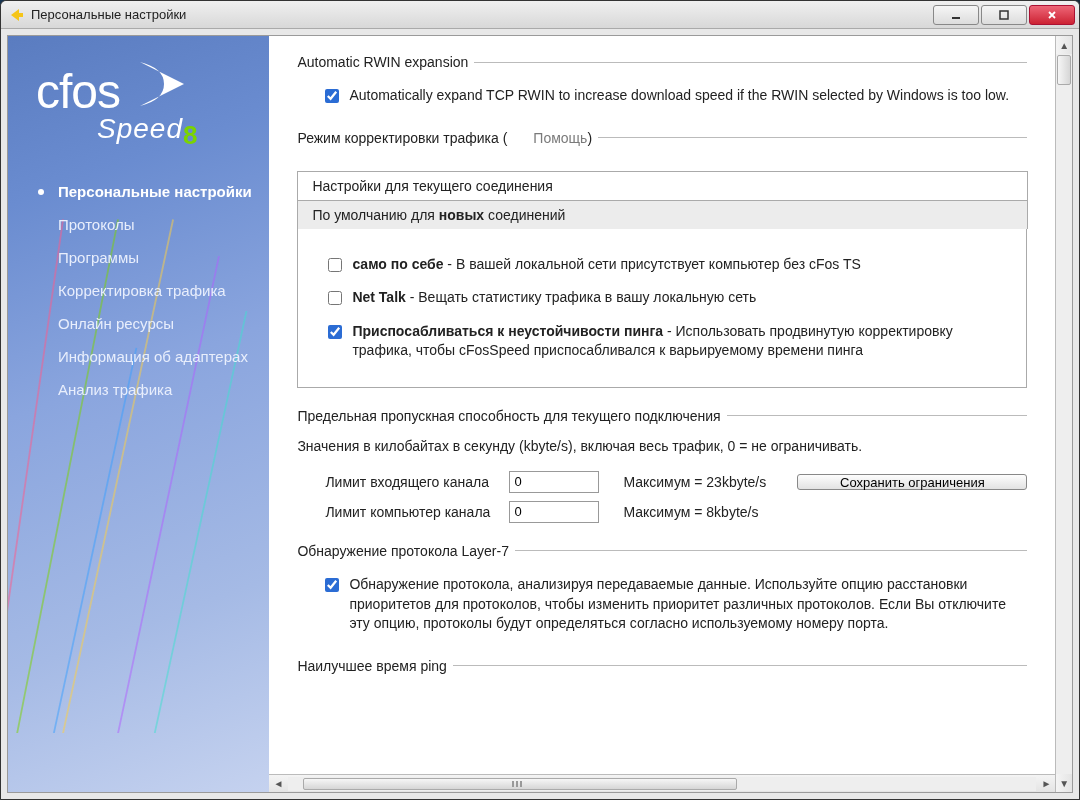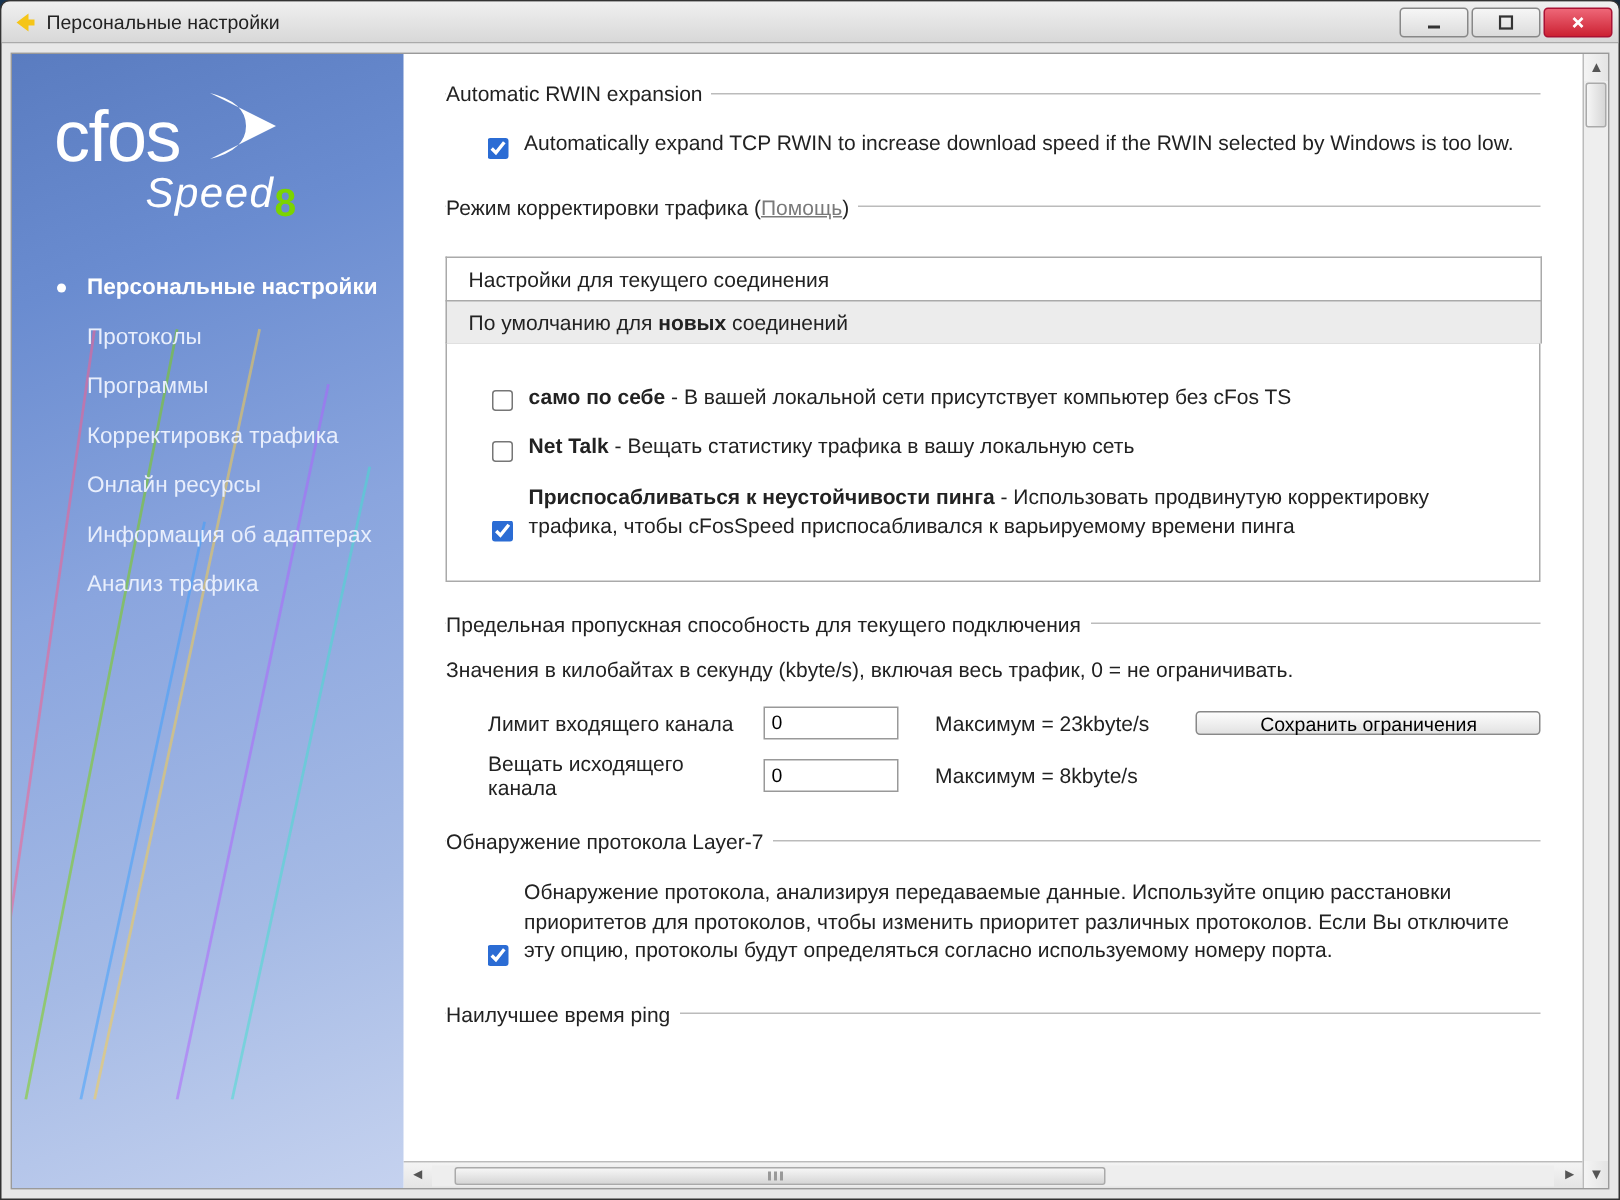--- a/index.html
+++ b/index.html
@@ -78,7 +78,7 @@
   padding: 0 6px 0 0; font-size:14px; color:#222;
 }
 .help-link { color:#7a7a7a; text-decoration:underline; cursor:pointer; }
-.chk-row { display:flex; align-items:flex-end; margin: 4px 0 4px 28px; gap:10px; line-height:1.4; }
+.chk-row { display:flex; align-items:flex-start; margin: 4px 0 4px 28px; gap:10px; line-height:1.4; }
 .chk-row input[type=checkbox] { margin-top:3px; accent-color:#2b6cd4; width:14px; height:14px; flex-shrink:0; }
 .chk-row .lbl { flex:1; }
 .tabs { display:flex; margin:12px 0 0 0;flex-direction:column; }

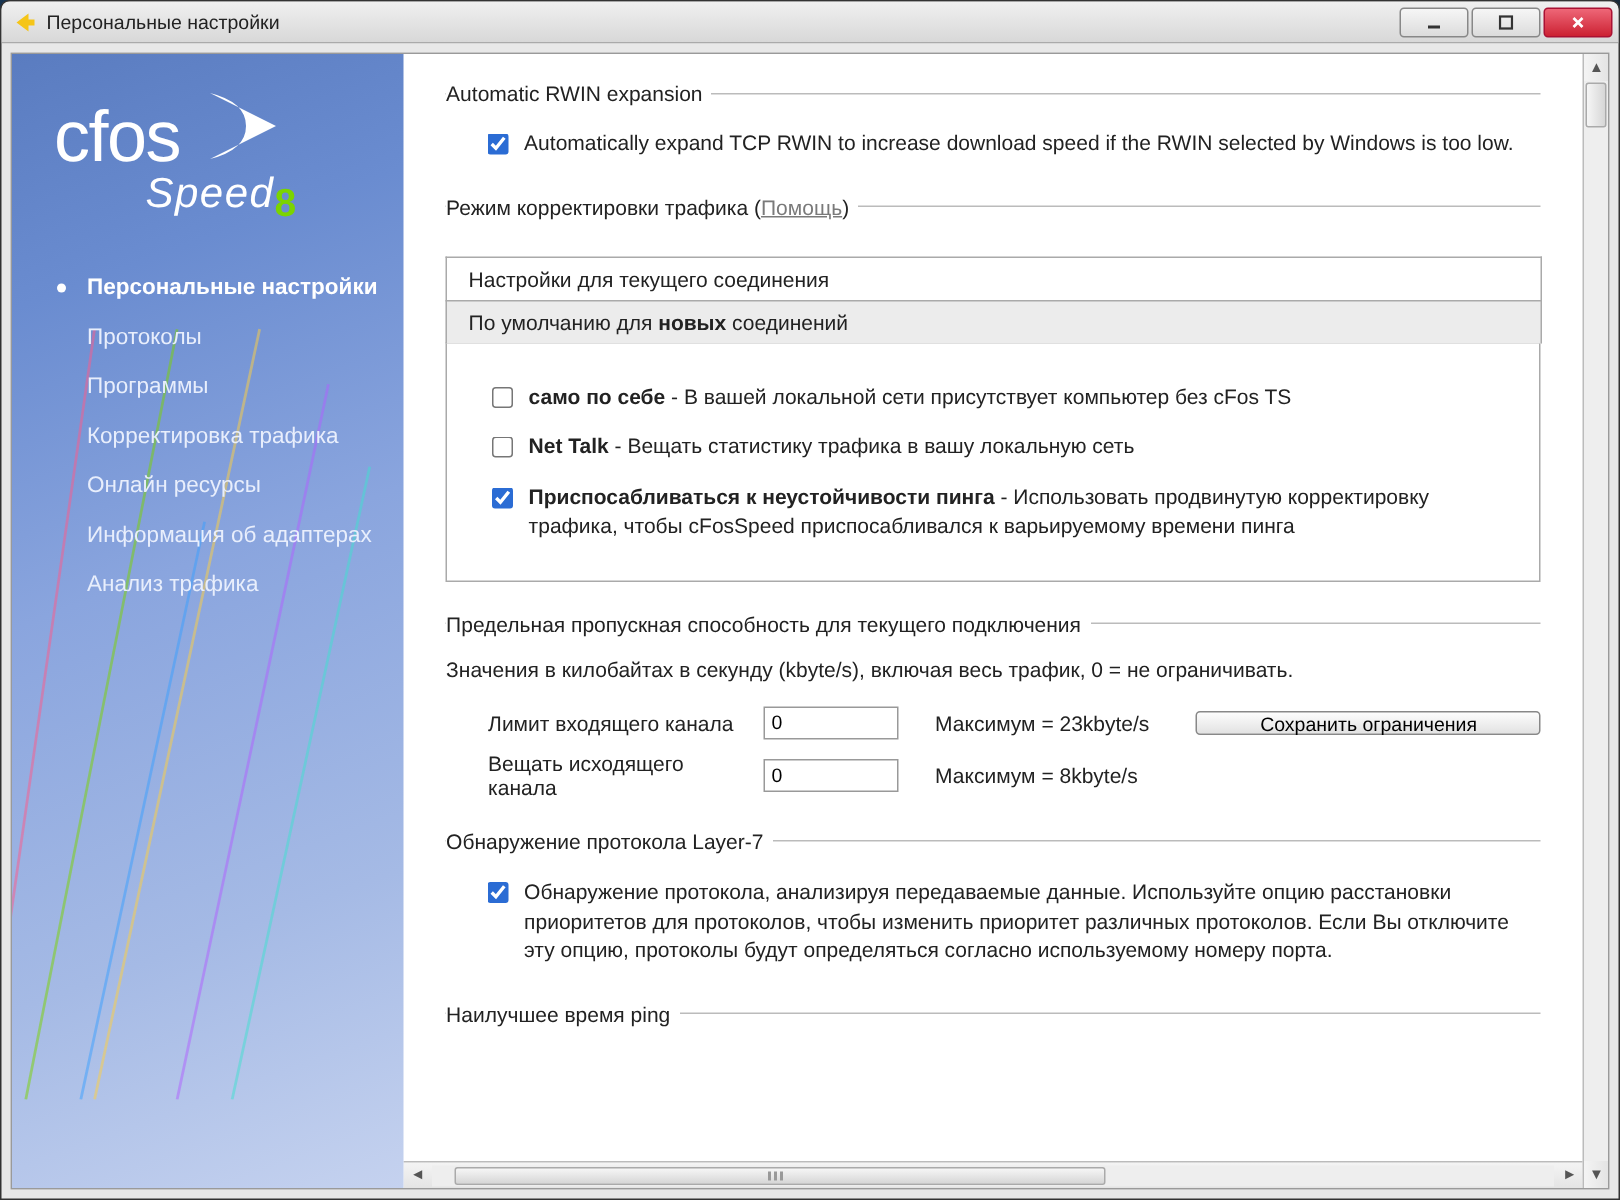--- a/index.html
+++ b/index.html
@@ -77,7 +77,7 @@
 fieldset.group > legend {
   padding: 0 6px 0 0; font-size:14px; color:#222;
 }
-.help-link { color:#7a7a7a; text-decoration:underline; cursor:pointer; }
+.help-link { color:#7a7a7a; cursor:pointer;margin-left:26px; }
 .chk-row { display:flex; align-items:flex-start; margin: 4px 0 4px 28px; gap:10px; line-height:1.4; }
 .chk-row input[type=checkbox] { margin-top:3px; accent-color:#2b6cd4; width:14px; height:14px; flex-shrink:0; }
 .chk-row .lbl { flex:1; }

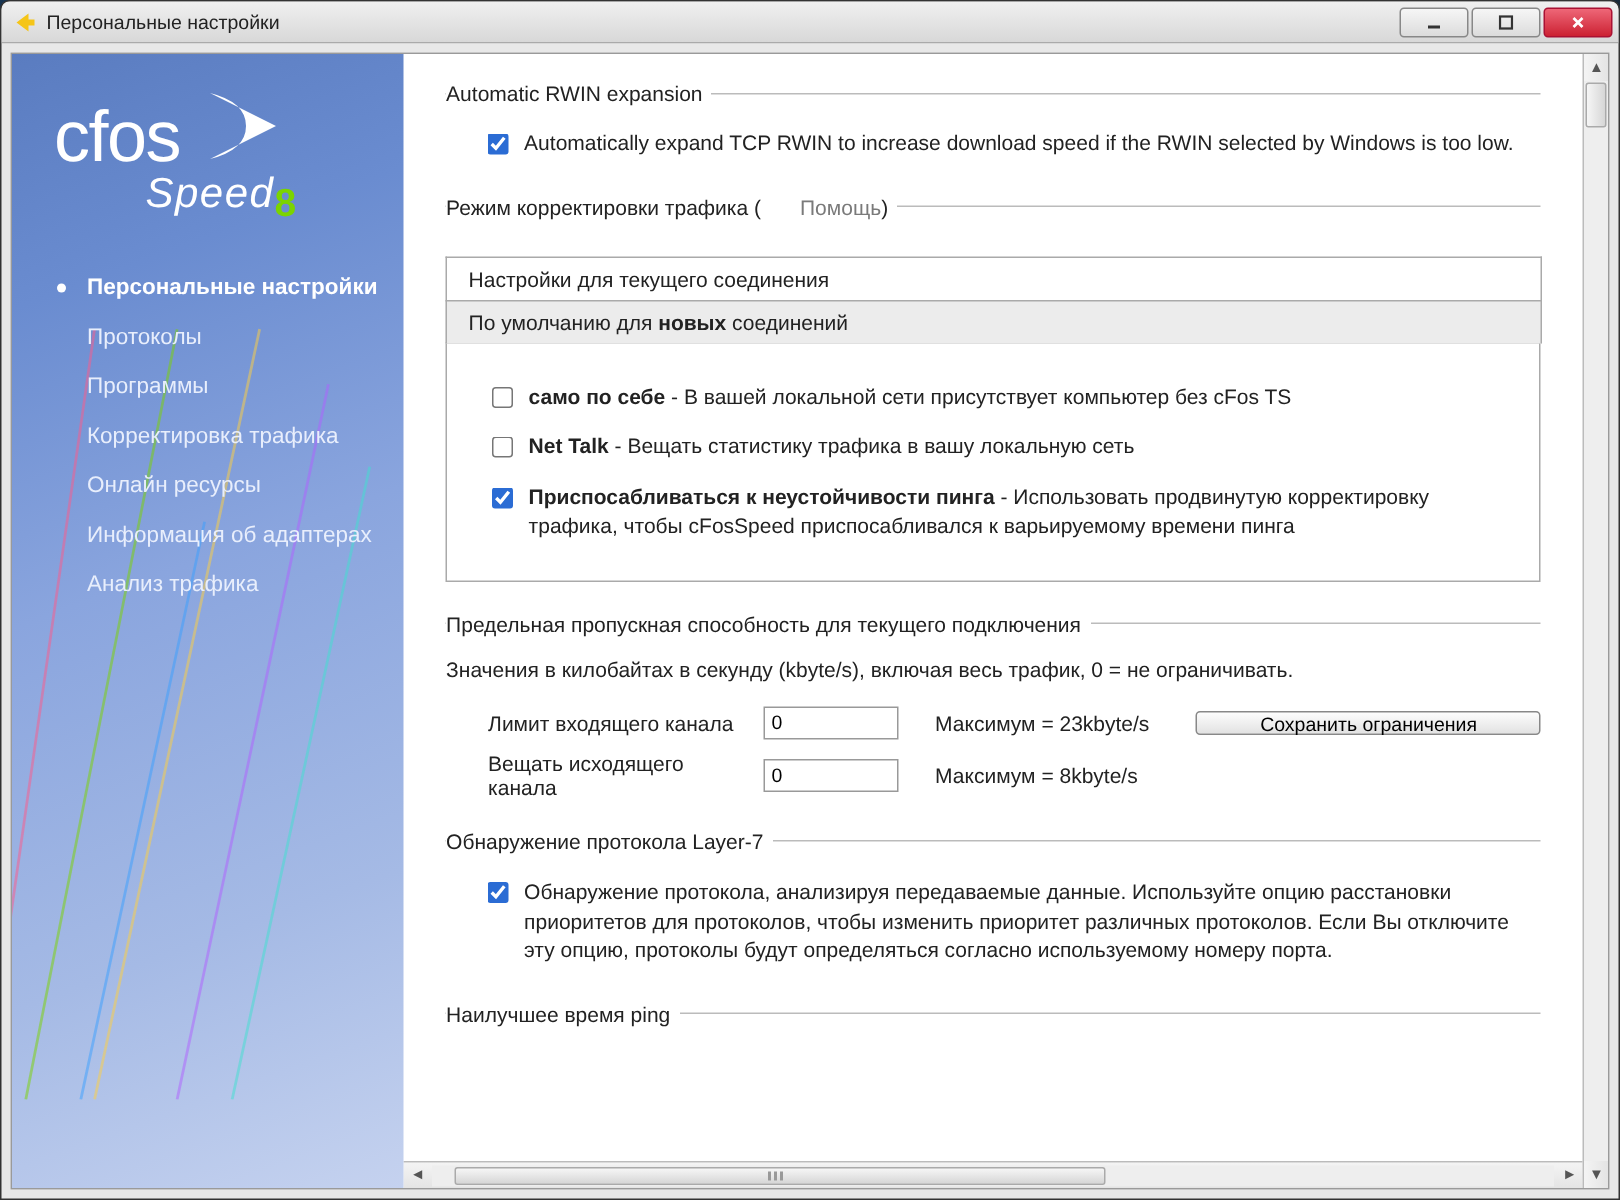--- a/index.html
+++ b/index.html
@@ -233,7 +233,7 @@
             <span>Максимум = 23kbyte/s</span>
             <button class="save-btn">Сохранить ограничения</button>
 
-            <label>Вещать исходящего канала</label>
+            <label>Лимит компьютер канала</label>
             <input type="text" value="0" style="">
             <span>Максимум = 8kbyte/s</span>
             <span></span>

